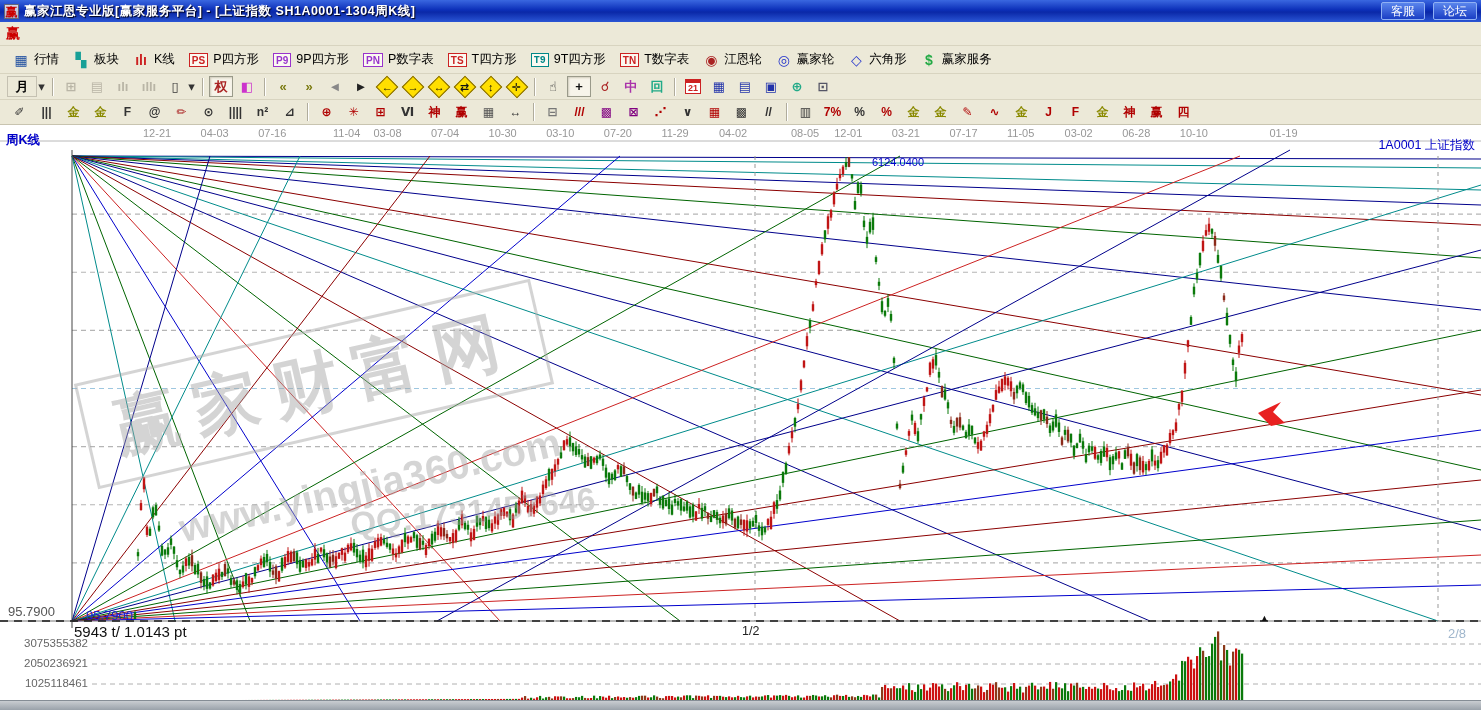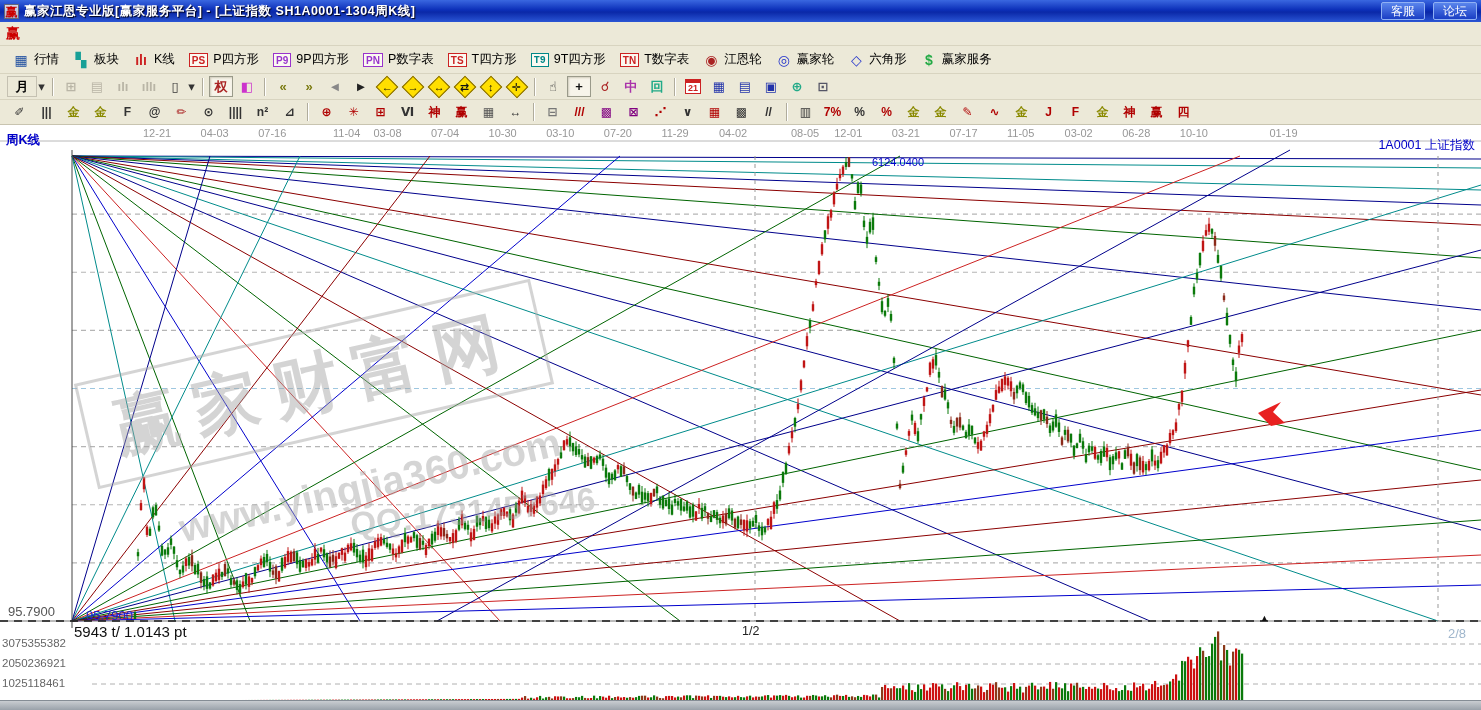--- a/index.html
+++ b/index.html
@@ -54,7 +54,7 @@
   .m18{left:742px;top:499px;color:#222;font-size:12.5px}
   .m28{left:1448px;top:501px;color:#9fb6cc;font-size:13px}
   .tri{left:1260px;top:488px;color:#111;font-size:9px}
-  .volscale{left:2px;width:86px;text-align:left;color:#666;font-size:11.5px}
+  .volscale{left:2px;width:86px;text-align:right;color:#666;font-size:11.5px}
   .wm-box{left:80px;top:205px;transform:rotate(-13deg);border:3px solid rgba(170,170,170,.5);padding:6px 26px;font-size:66px;font-weight:bold;letter-spacing:16px;color:rgba(165,165,165,.48)}
   .wm-url{left:175px;top:338px;transform:rotate(-13deg);font-size:40px;font-weight:bold;color:rgba(172,172,172,.5)}
   .wm-qq{left:350px;top:368px;transform:rotate(-6deg);font-size:33px;font-weight:bold;color:rgba(160,160,160,.45)}

